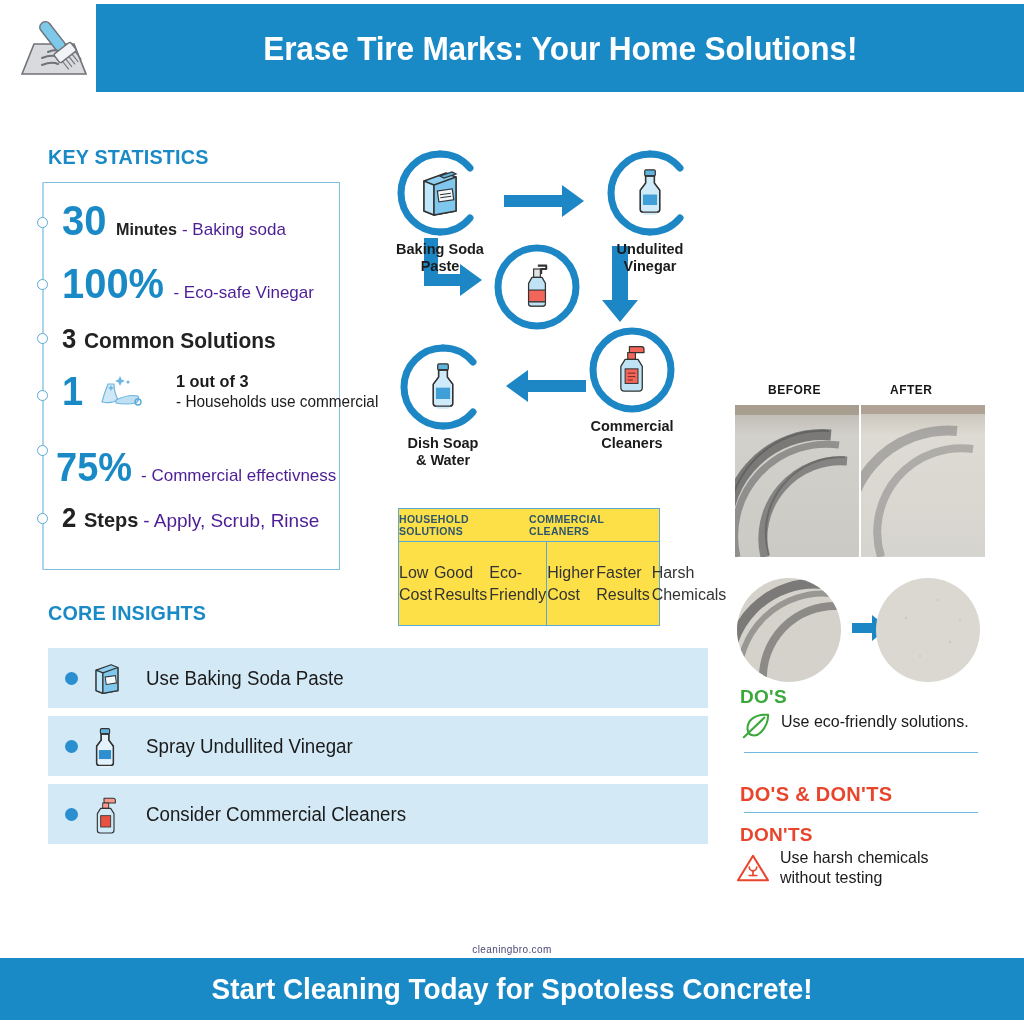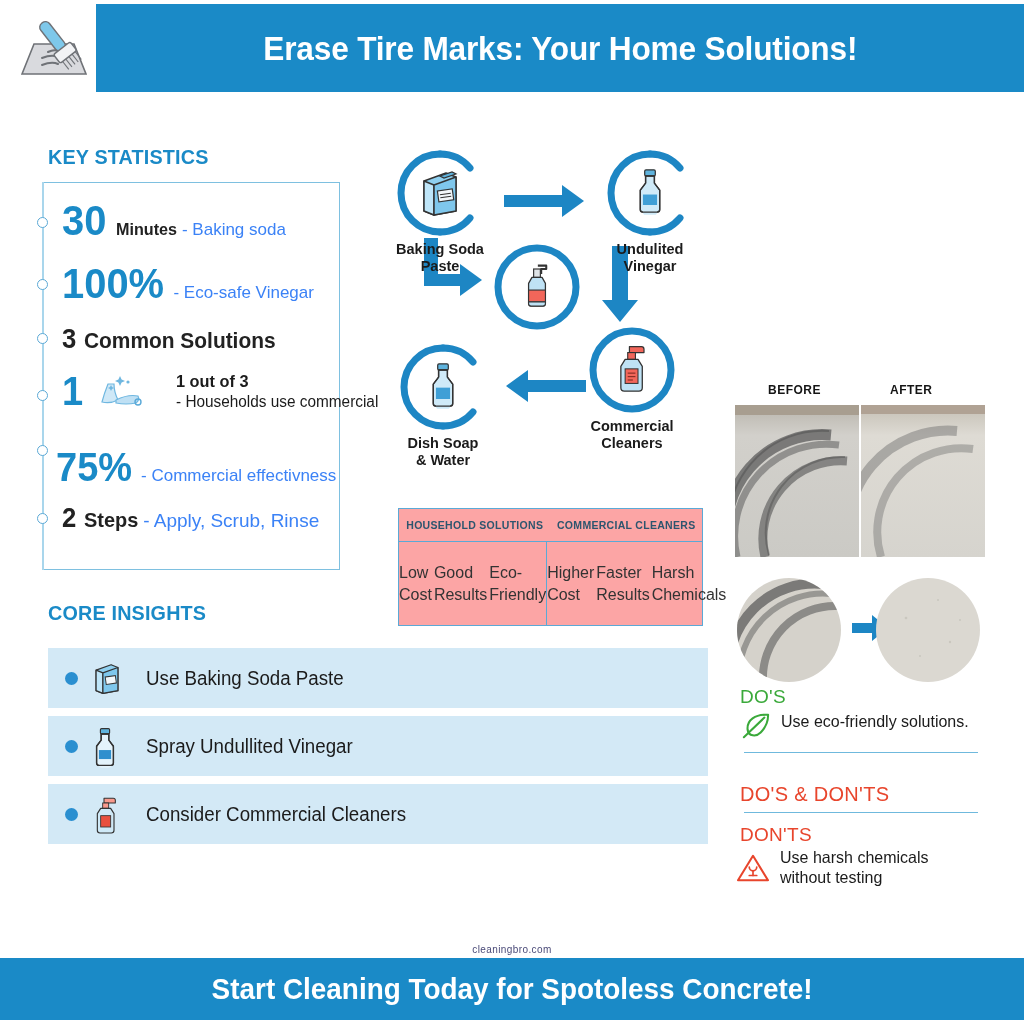--- a/index.html
+++ b/index.html
@@ -55,7 +55,7 @@
     transform: scaleX(0.95); transform-origin: left bottom; white-space: nowrap;
   }
   .stat-label.bold { font-weight: bold; }
-  .stat-suffix { color: #3b82f6; font-size: 17px; margin-left: 2px; white-space: nowrap; }
+  .stat-suffix { color: #4c1d95; font-size: 17px; margin-left: 2px; white-space: nowrap; }
 
   
   .flow { position: absolute; left: 380px; top: 140px; width: 330px; height: 330px; }

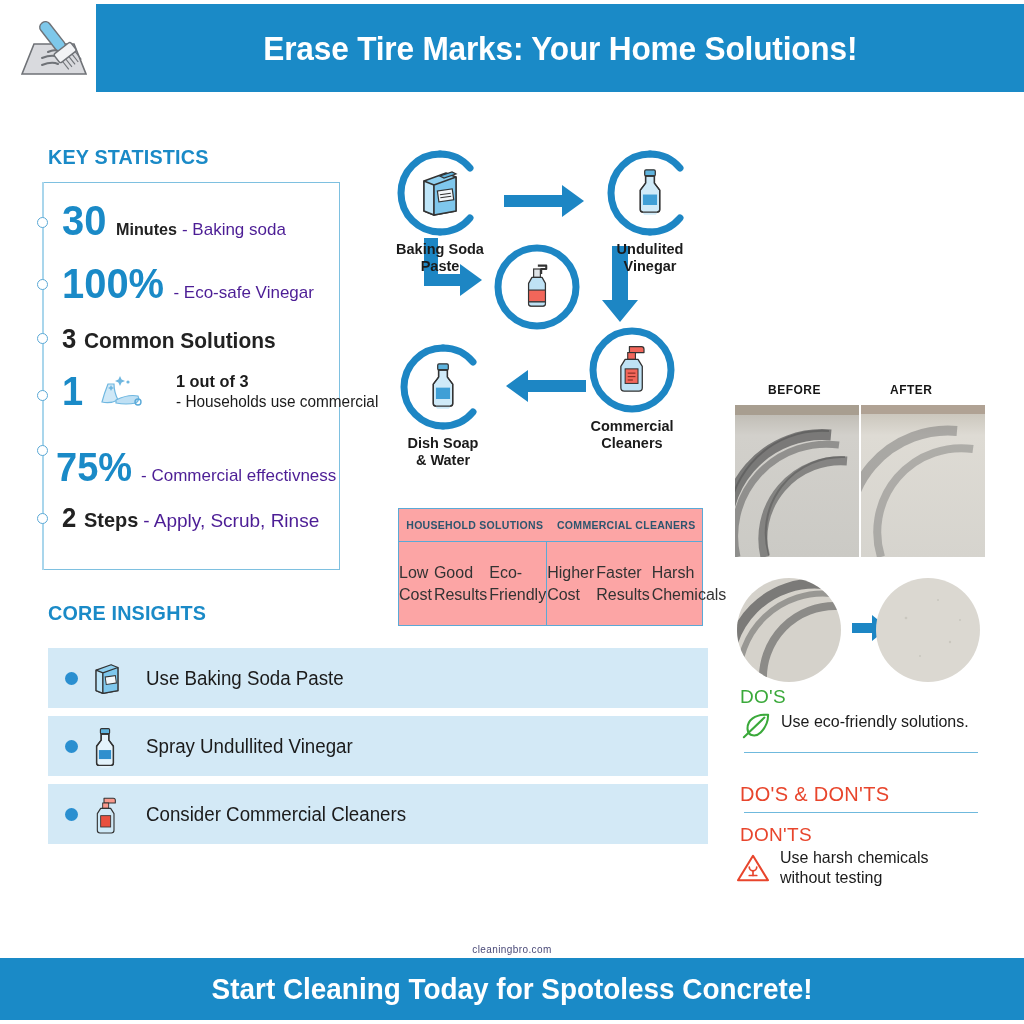--- a/index.html
+++ b/index.html
@@ -70,8 +70,8 @@
 
   
   .cmp-table {
-    position: absolute; left: 398px; top: 508px; width: 305px; height: 118px;
-    border: 1.3px solid #5ba9d6; background: #fca5a5; display: flex; flex-direction: column;
+    position: absolute; left: 398px; top: 508px; width: 262px; height: 118px;
+    border: 1.3px solid #5ba9d6; background: #fde047; display: flex; flex-direction: column;
   }
   .cmp-head { display: flex; height: 33px; border-bottom: 1.3px solid #5ba9d6; }
   .cmp-head div {

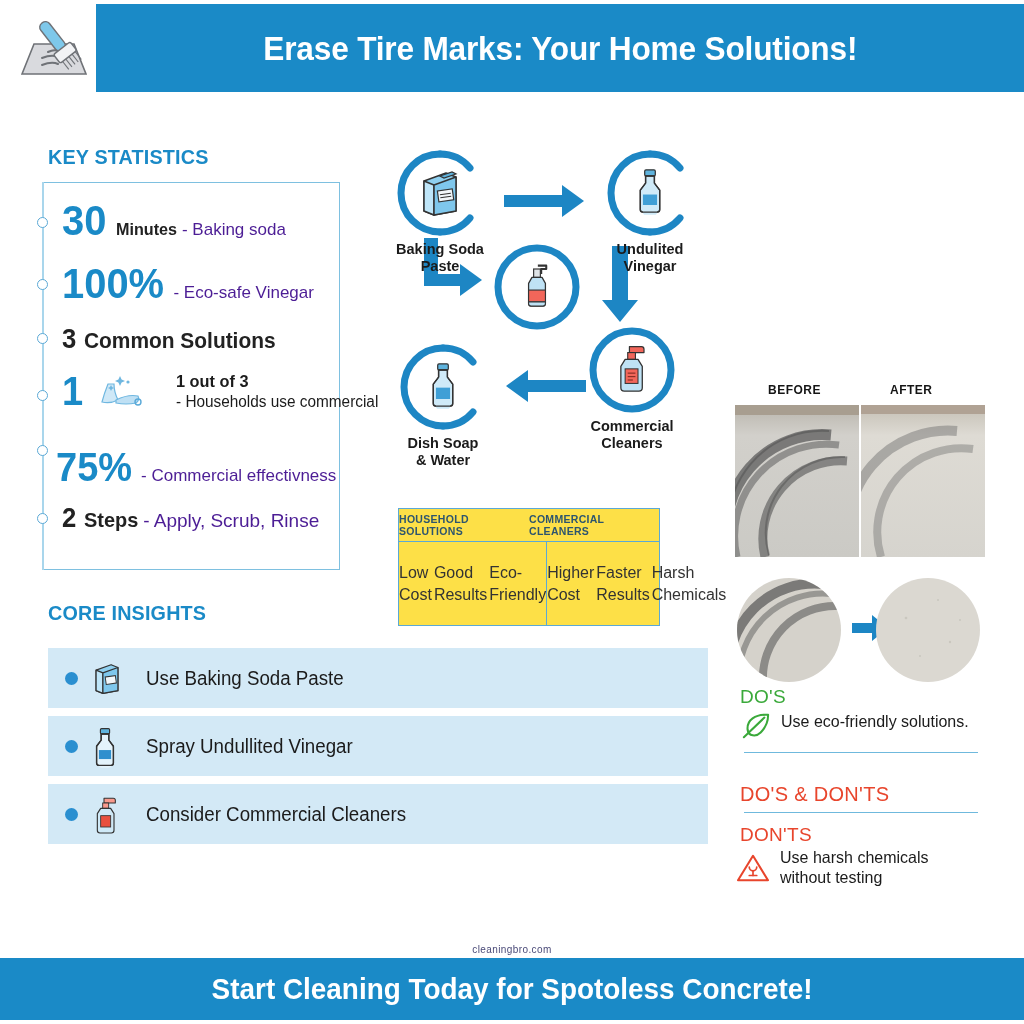--- a/index.html
+++ b/index.html
@@ -108,7 +108,7 @@
   .photo { position: absolute; overflow: hidden; }
   .circ-photo { position: absolute; border-radius: 50%; overflow: hidden; }
 
-  .dd-title { position: absolute; font-weight: normal; letter-spacing: 0.3px; }
+  .dd-title { position: absolute; font-weight: bold; letter-spacing: 0.3px; }
   #dos-title { left: 740px; top: 686px; color: #3aa93a; font-size: 19px; }
   #dd-title { left: 740px; top: 783px; color: #e8452c; font-size: 20px; }
   #donts-title { left: 740px; top: 824px; color: #e8452c; font-size: 19px; }

